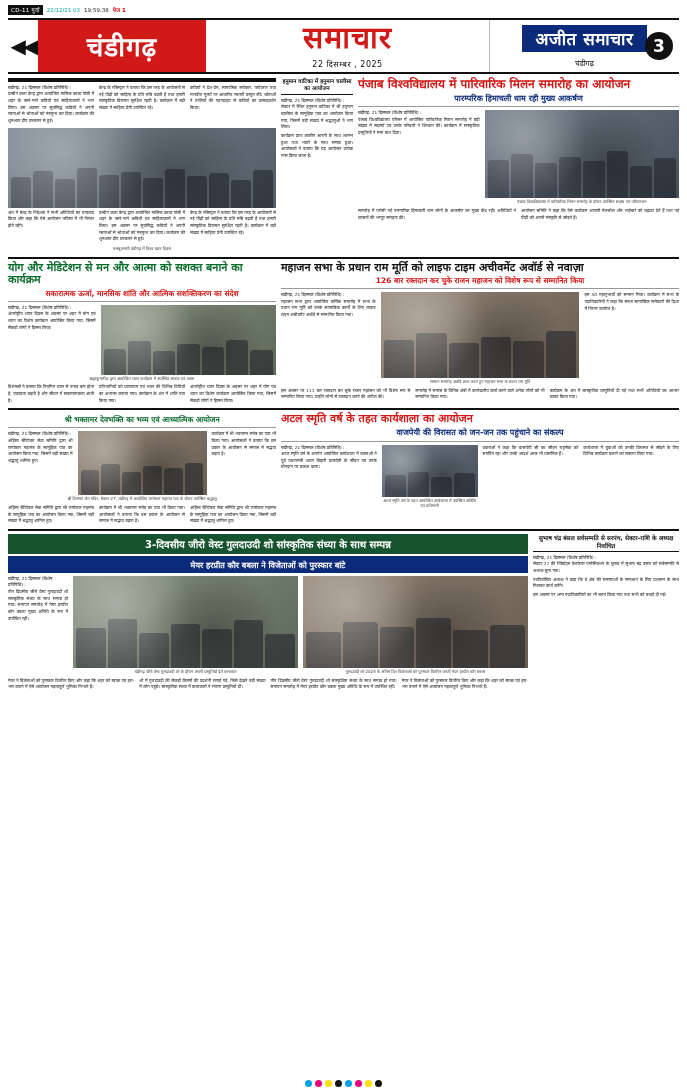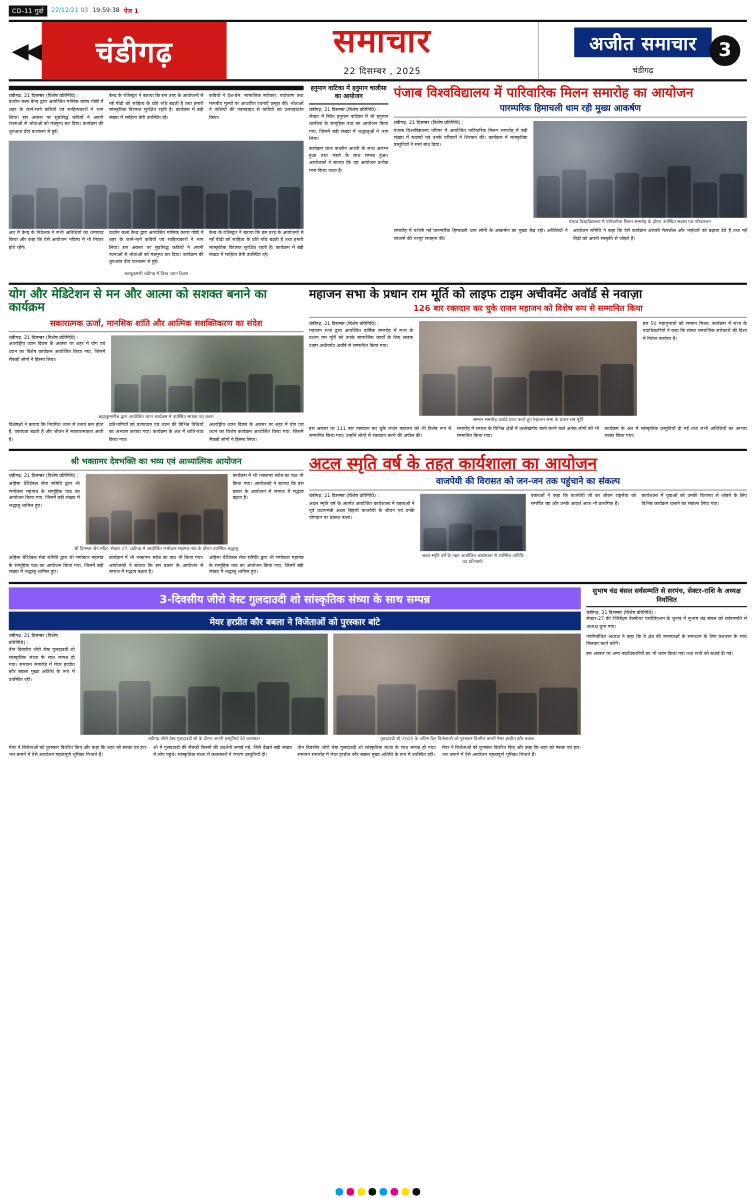--- a/index.html
+++ b/index.html
@@ -310,7 +310,7 @@
     </div>
 
     <div style="flex:1;">
-      <div class="sec-h1 hd-red" style="font-size:15px;text-decoration:underline;">अटल स्मृति वर्ष के तहत कार्यशाला का आयोजन</div>
+      <div class="sec-h1 hd-red" style="font-size:11px;">अटल स्मृति वर्ष के तहत कार्यशाला का आयोजन</div>
       <div class="sec-h2 hd-blue" style="font-size:8px;">वाजपेयी की विरासत को जन-जन तक पहुंचाने का संकल्प</div>
       <div class="thin" style="margin:3px 0;"></div>
       <div class="cols">

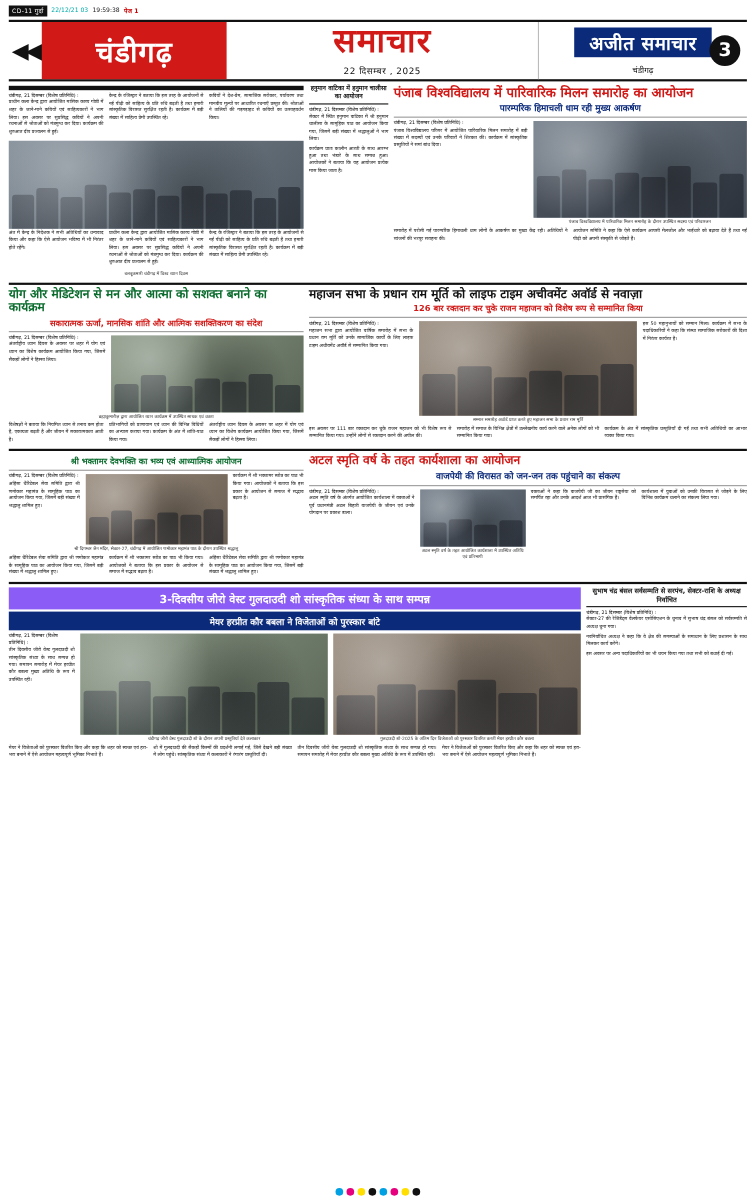--- a/index.html
+++ b/index.html
@@ -63,7 +63,7 @@
   .sec-h2 { font-size:8.5px; font-weight:bold; text-align:center; line-height:1.2; margin-top:2px; }
   .sec-h3 { font-size:6px; font-weight:bold; text-align:center; line-height:1.2; }
 
-  .banner { background:#8b5cf6; color:#fff; text-align:center; font-size:10px; font-weight:bold; padding:3px 0; }
+  .banner { background:#14532d; color:#fff; text-align:center; font-size:10px; font-weight:bold; padding:3px 0; }
   .banner.blue { background:#0b2a7a; }
 
   .smallhead { font-size:6.5px; font-weight:bold; text-align:center; line-height:1.25; }

